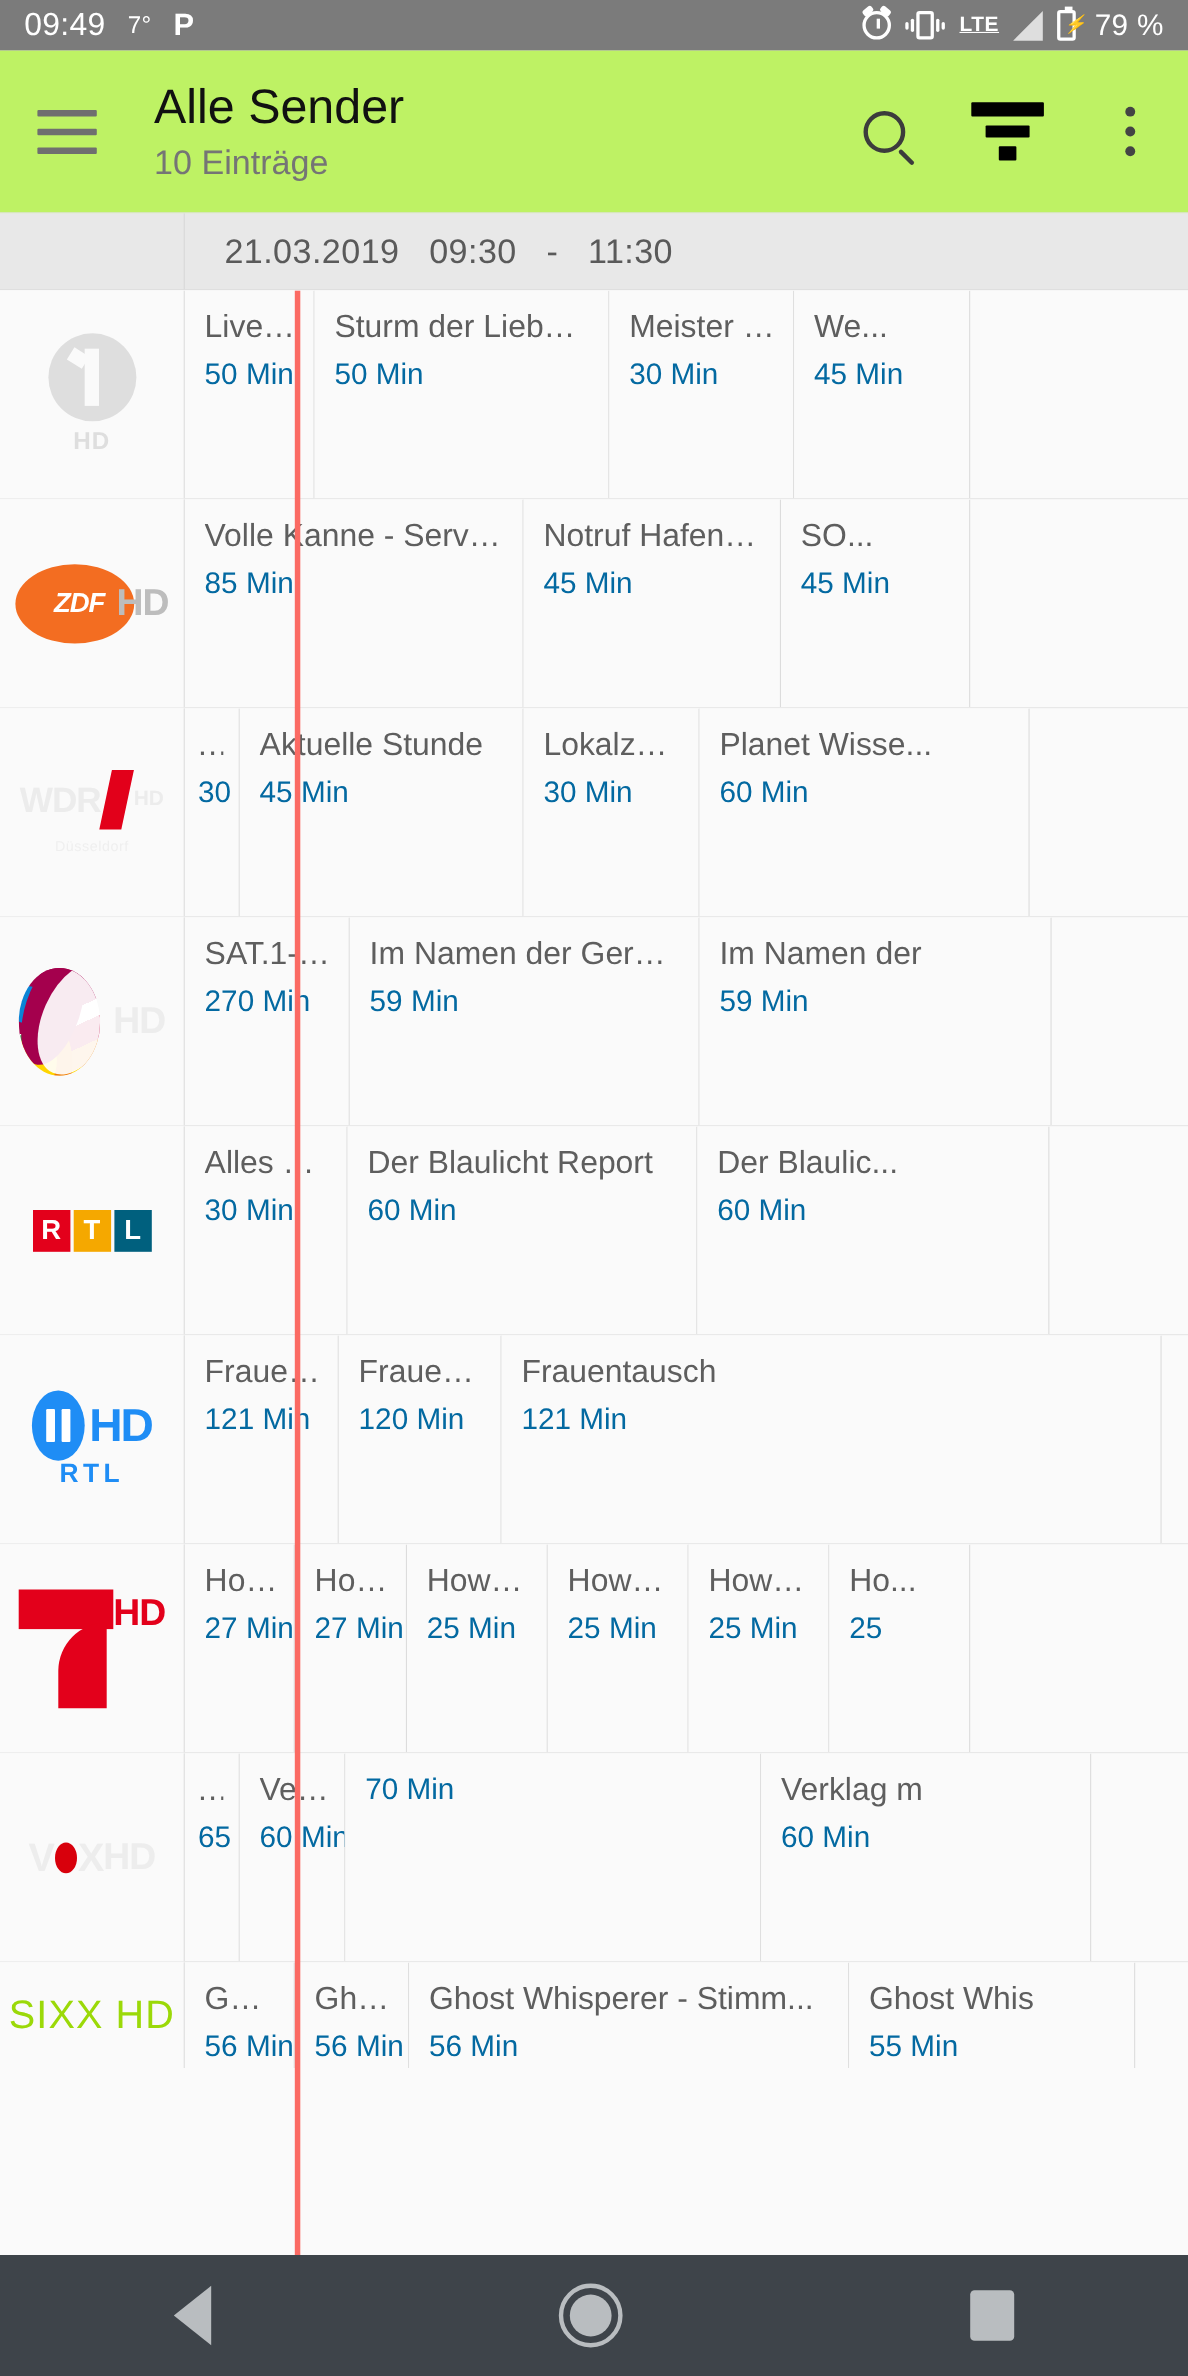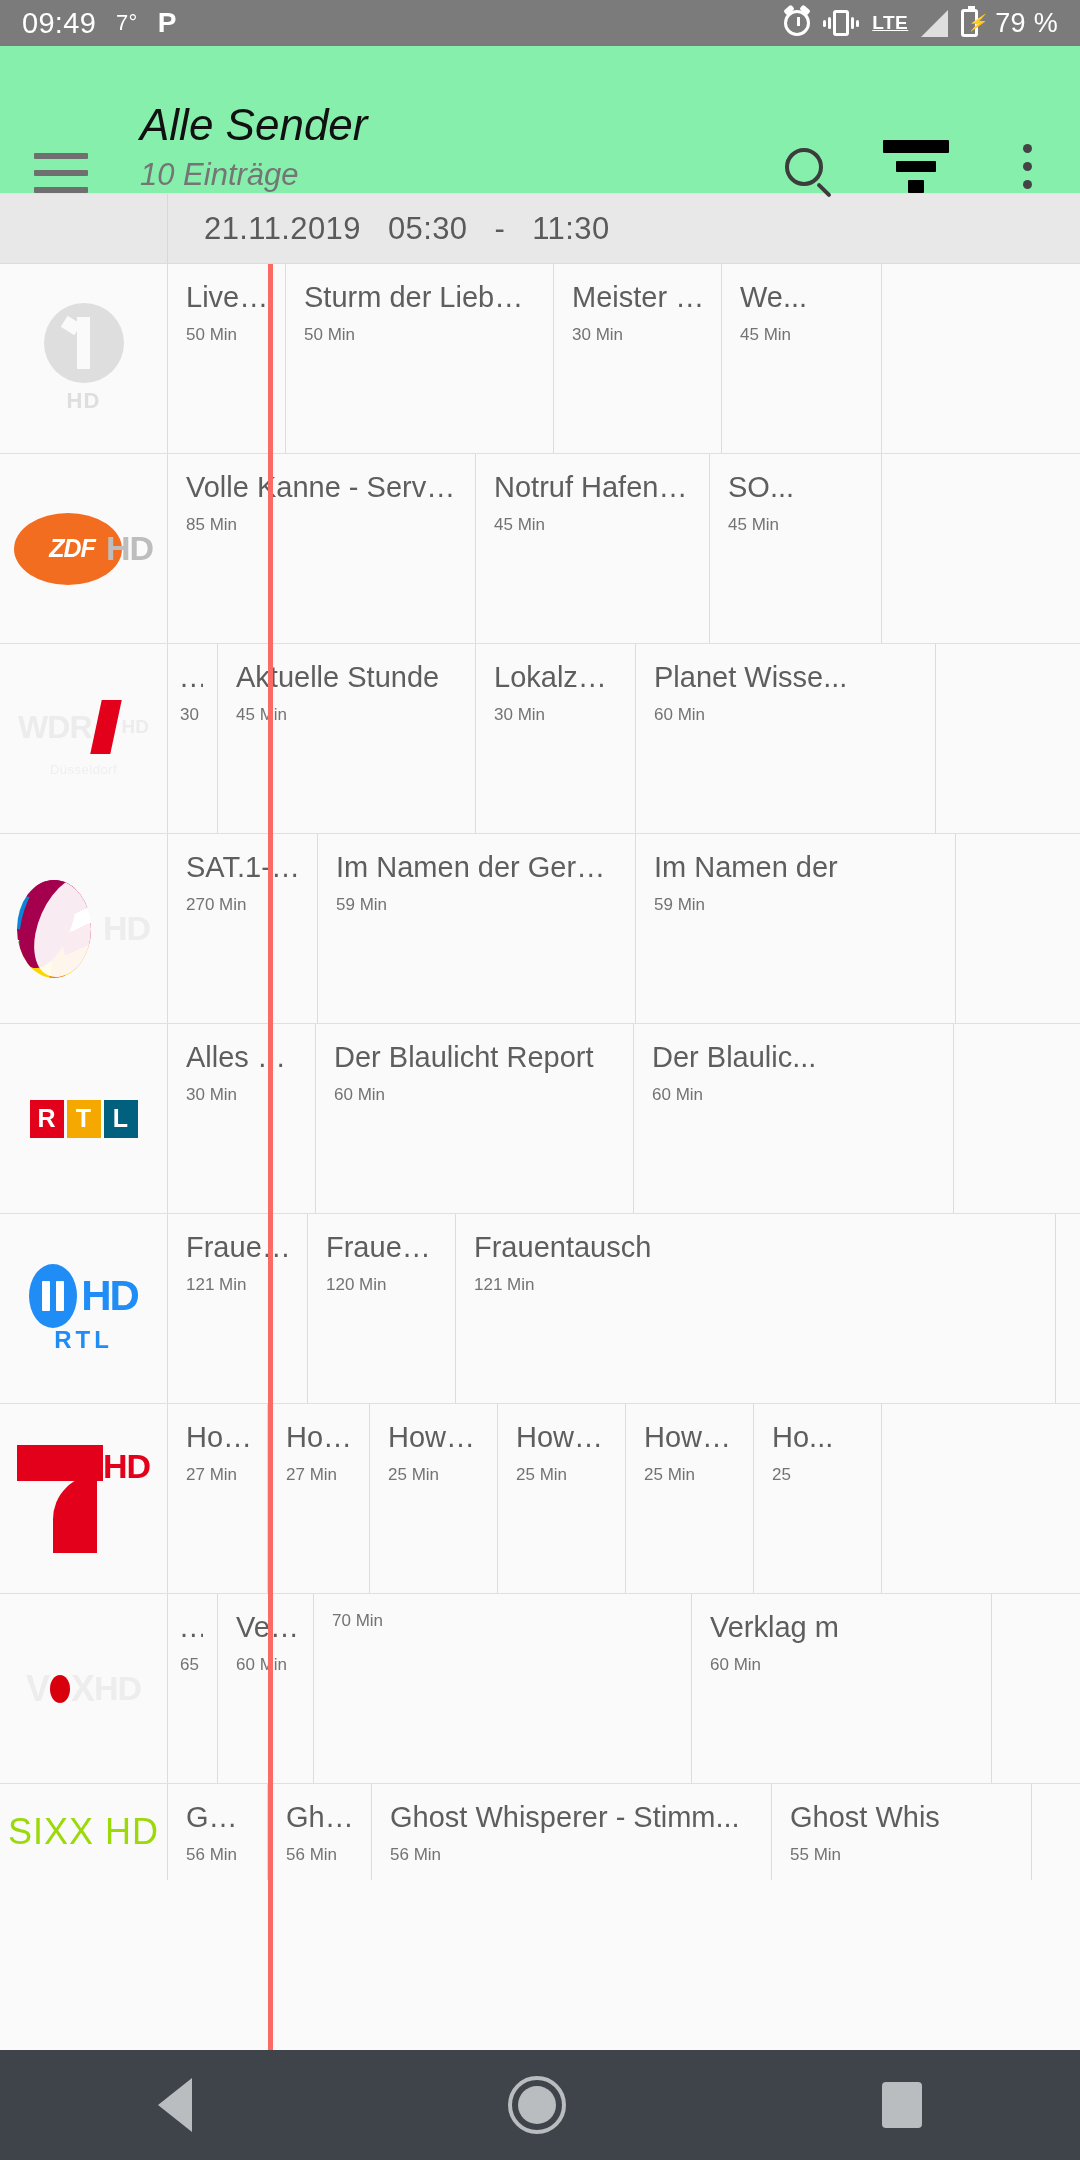--- a/index.html
+++ b/index.html
@@ -38,10 +38,9 @@
 
   
   .appbar{
-    height:148px; background:#86efac;
-    display:flex; align-items:flex-end; padding:0 34px;
+    height:148px; background:#bef264;
+    display:flex; align-items:center; padding:0 34px;
     border-bottom:1px solid #e2e2e2;
-    font-style:italic;
   }
   .hamburger{width:54px;display:flex;flex-direction:column;gap:11px;cursor:pointer;}
   .hamburger span{display:block;height:6px;background:#6f6f6f;border-radius:1px;}

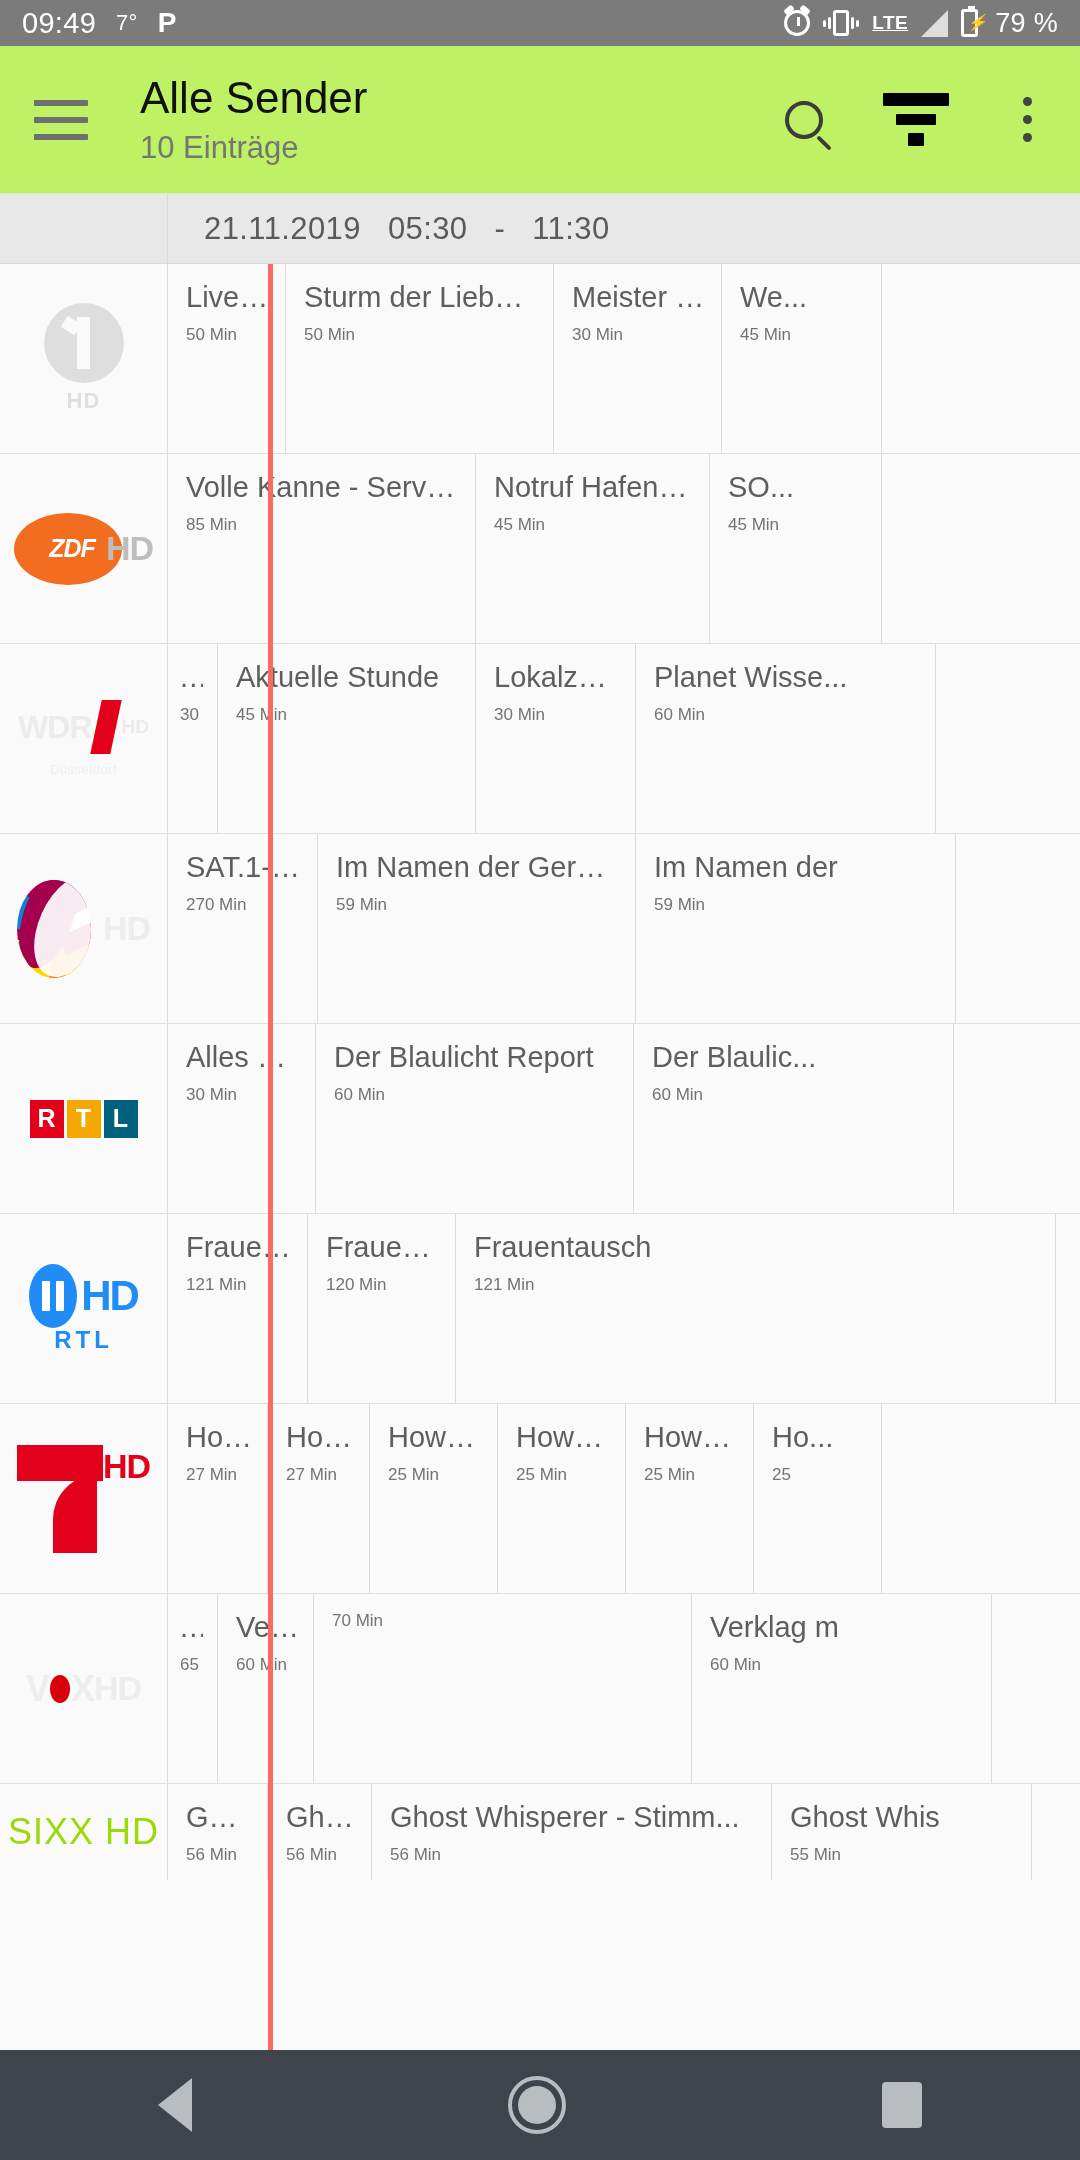--- a/index.html
+++ b/index.html
@@ -222,7 +222,7 @@
 
 <div class="datebar">
   <div class="spacer"></div>
-  <div class="txt">21.11.2019   05:30   -   11:30</div>
+  <div class="txt">21.03.2019   09:30   -   11:30</div>
 </div>
 
 <div class="grid">

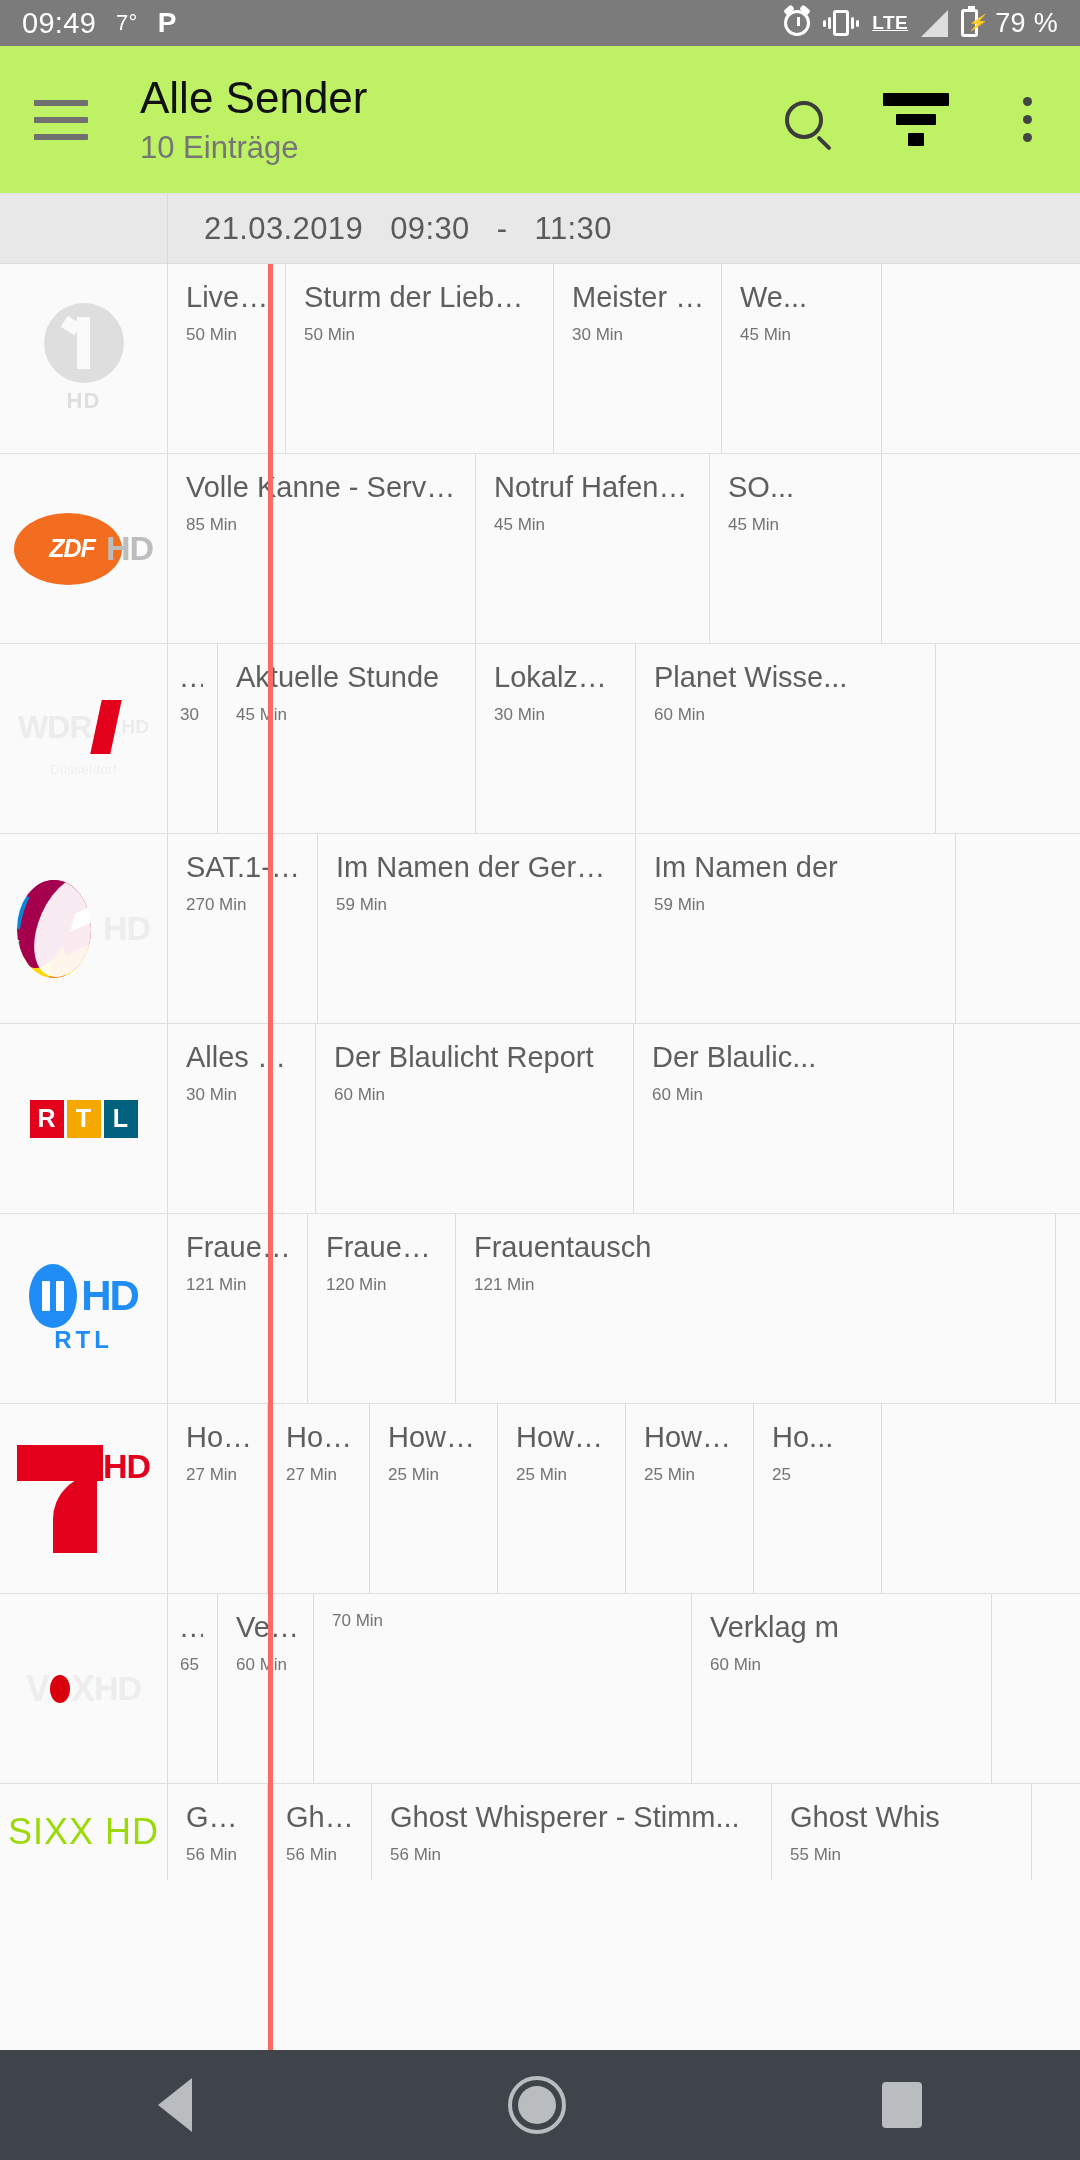--- a/index.html
+++ b/index.html
@@ -88,7 +88,7 @@
     font-size:29px;color:#5e5e5e;white-space:nowrap;overflow:hidden;
     text-overflow:ellipsis;line-height:1.1;
   }
-  .p-dur{font-size:17px;color:#737373;white-space:nowrap;line-height:1.1;}
+  .p-dur{font-size:27px;color:#0369a1;white-space:nowrap;line-height:1.1;}
 
   
   .nowline{position:absolute;top:0;bottom:0;left:268px;width:5px;background:#fb6a63;z-index:30;}

